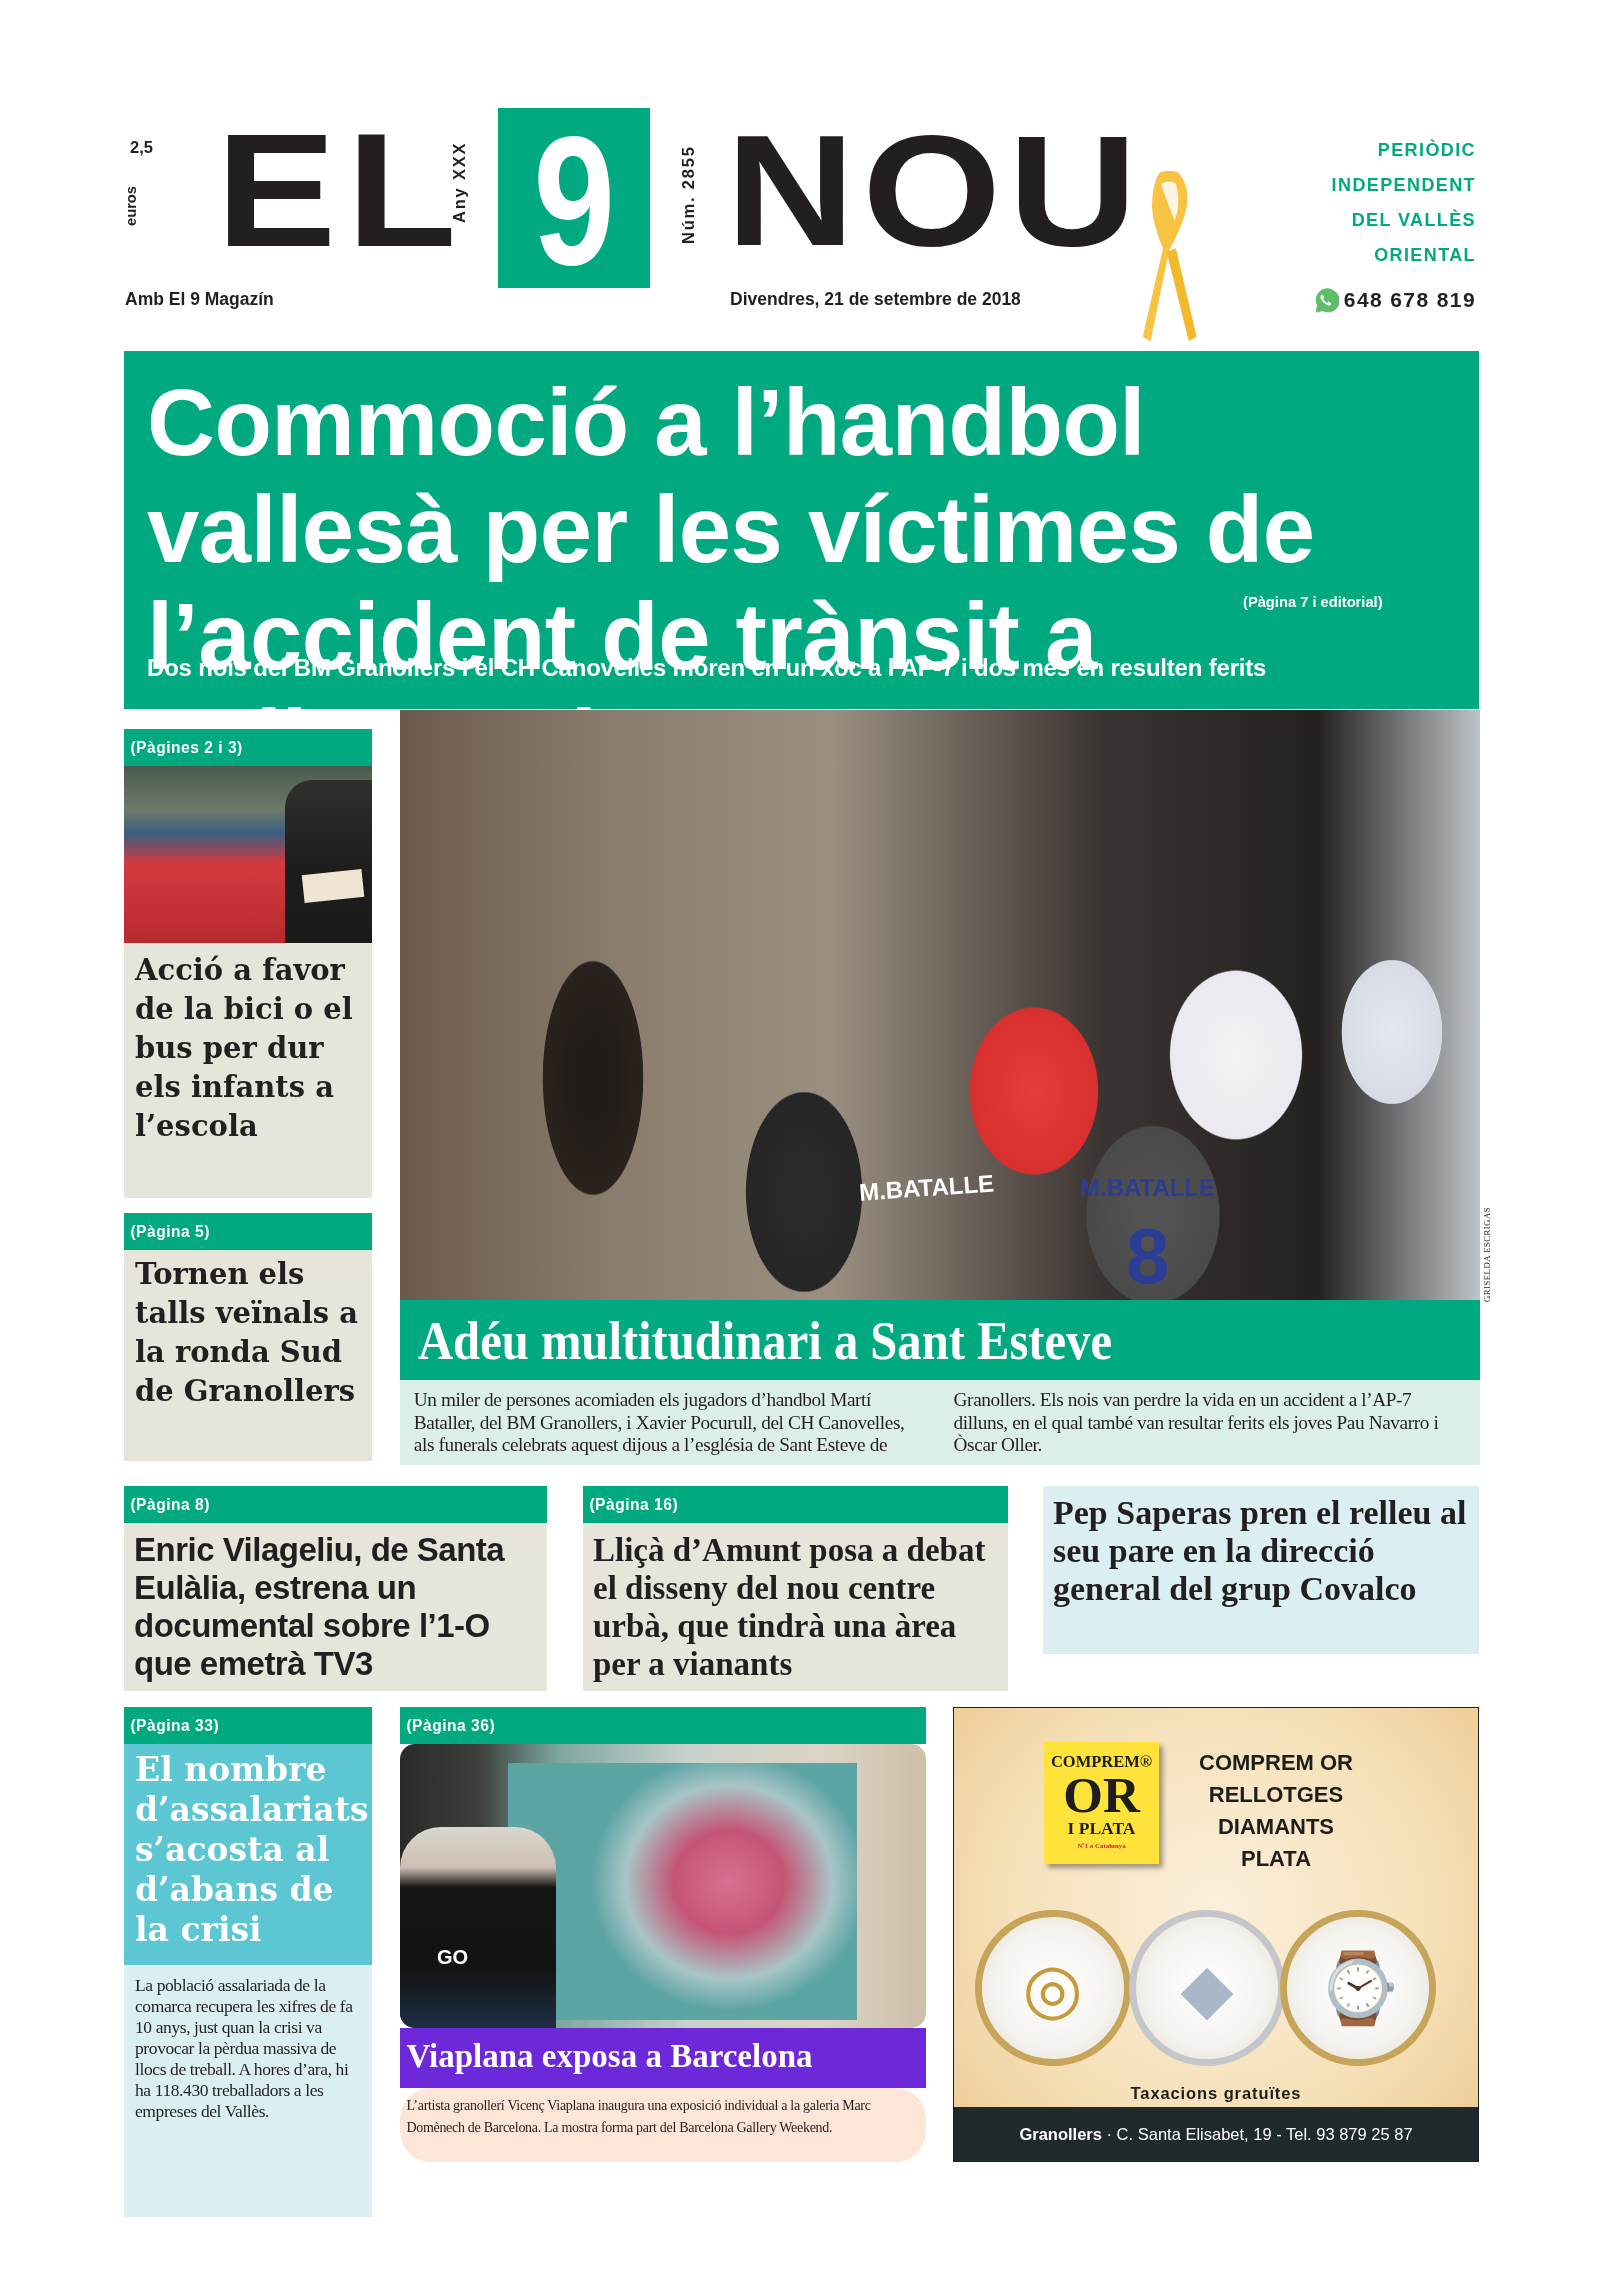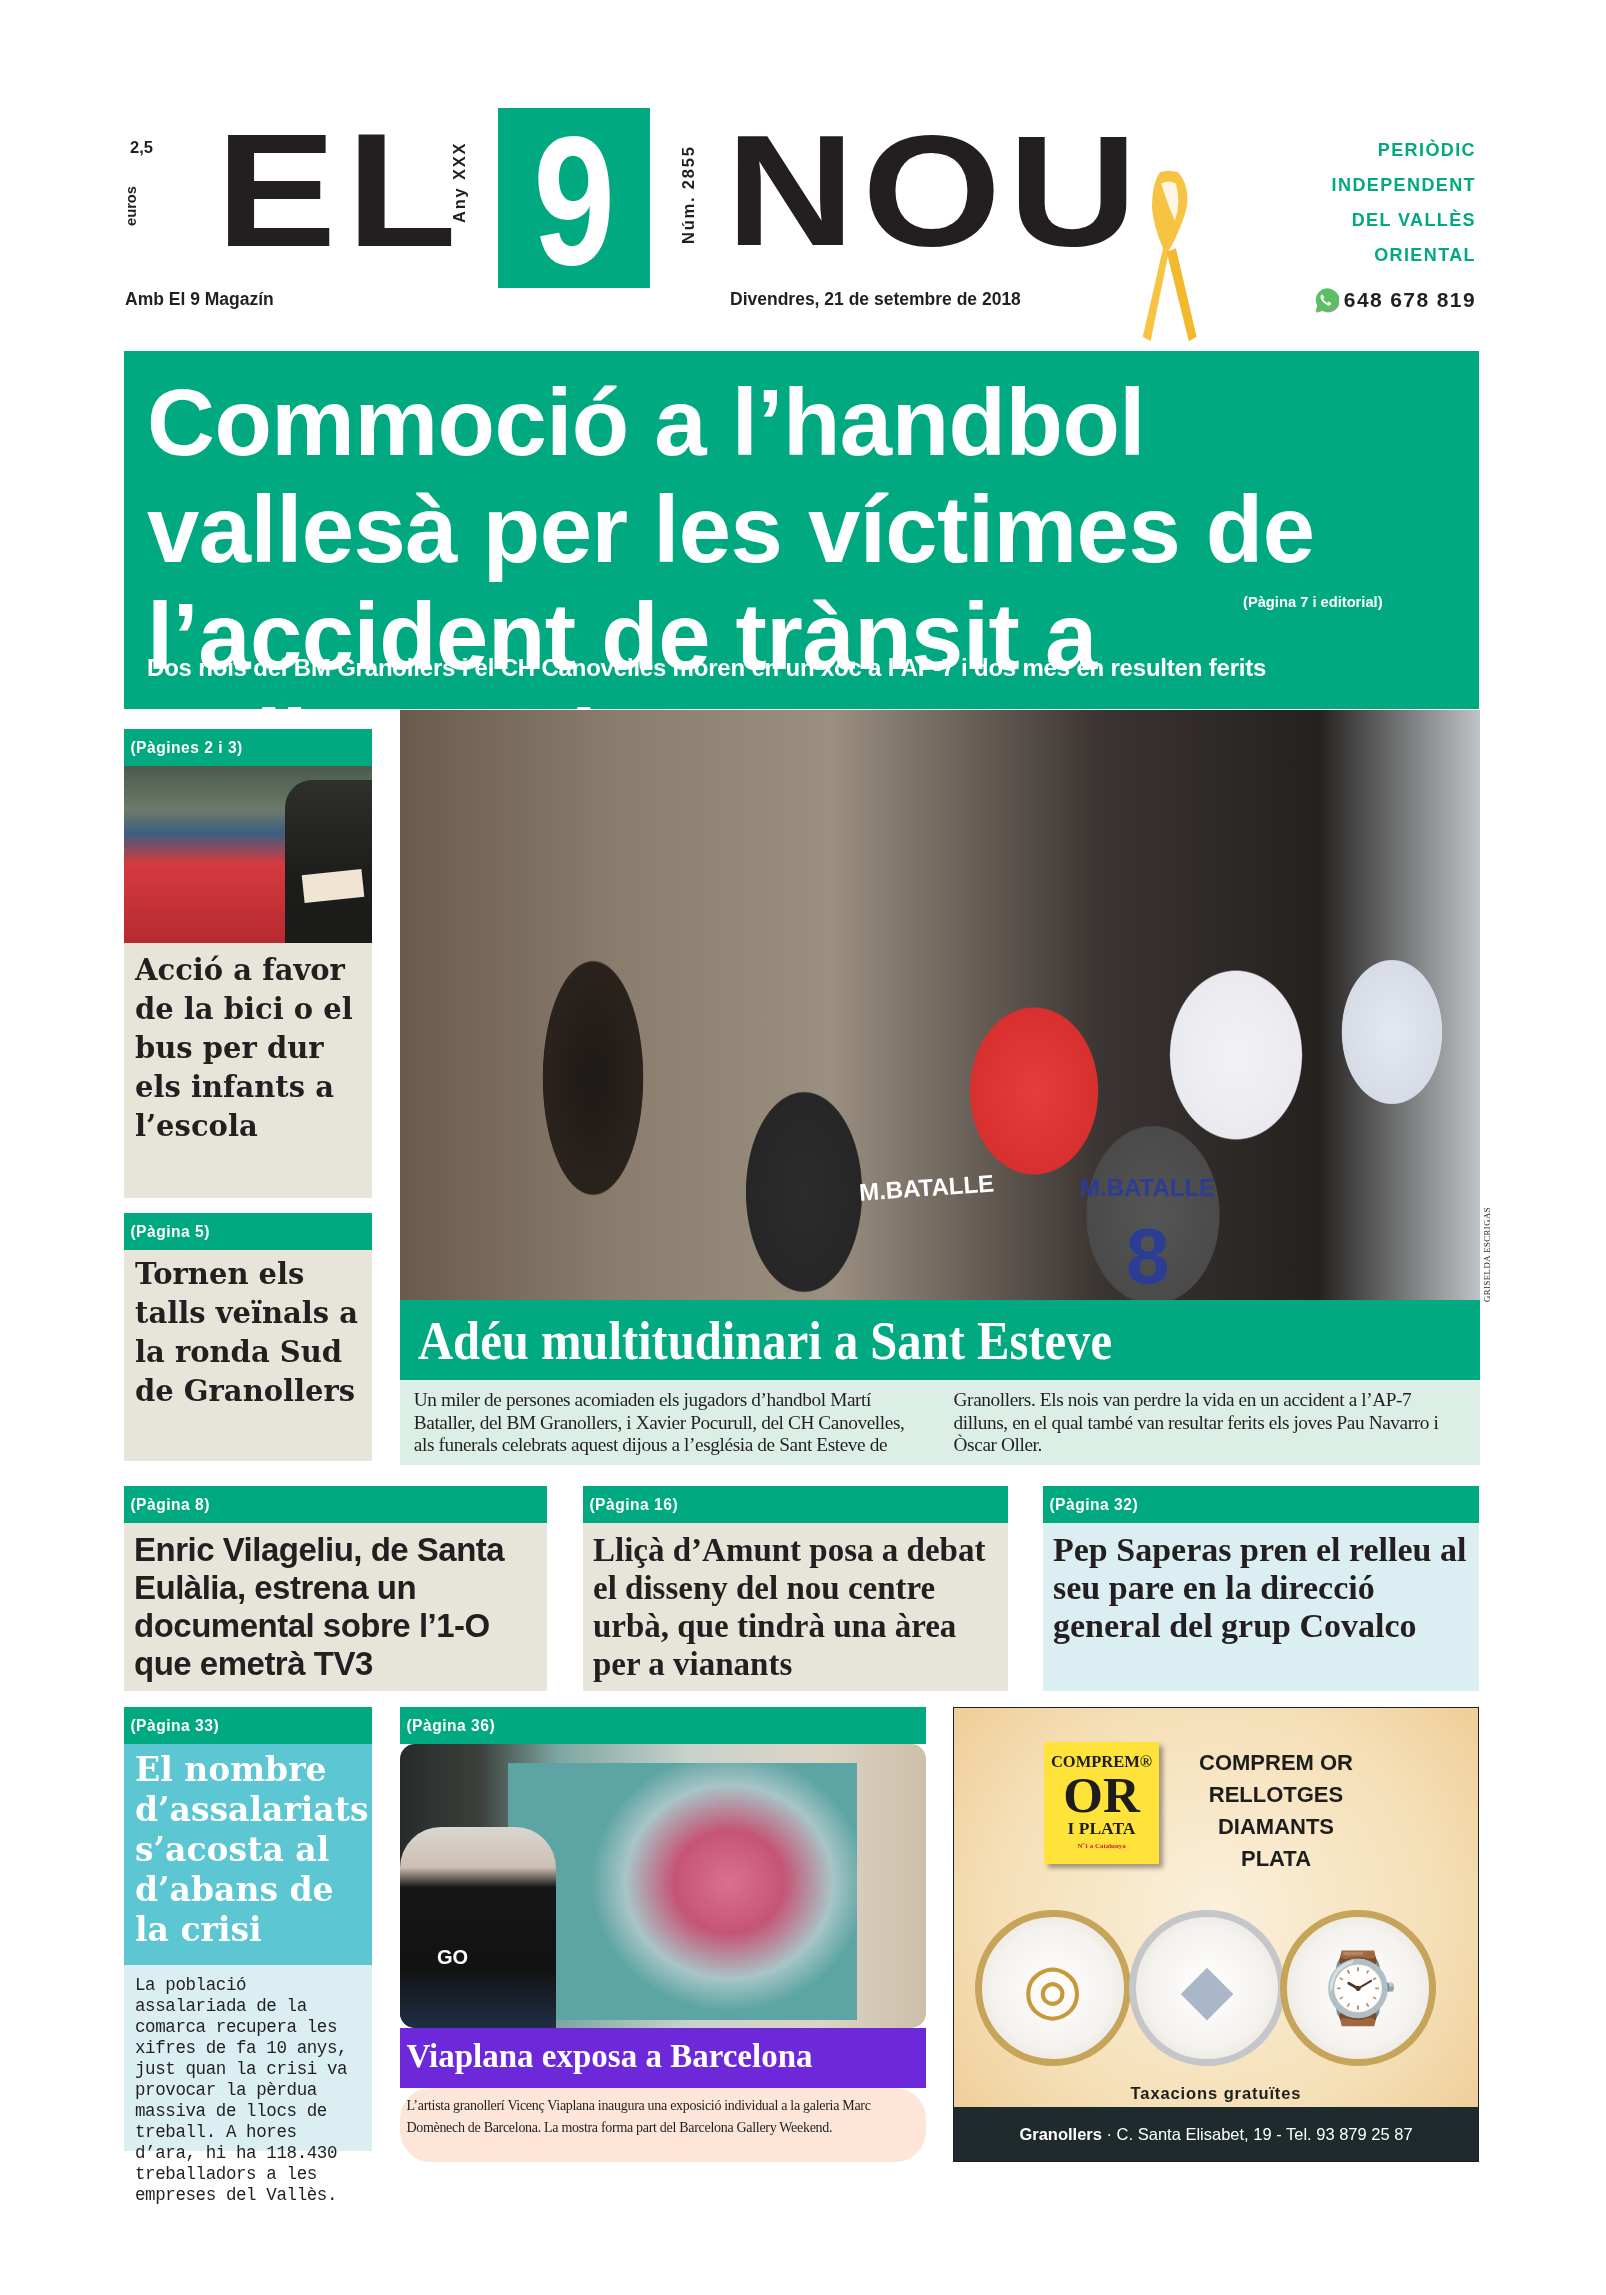--- a/index.html
+++ b/index.html
@@ -180,7 +180,6 @@
   <div class="body beige">Lliçà d’Amunt posa a debat el disseny del nou centre urbà, que tindrà una àrea per a vianants</div>
 </div>
 <div class="abs r3 r3-c">
-  <div class="tag">(Pàgina 32)</div>
   <div class="body lightblue">Pep Saperas pren el relleu al seu pare en la direcció general del grup Covalco</div>
 </div>
 

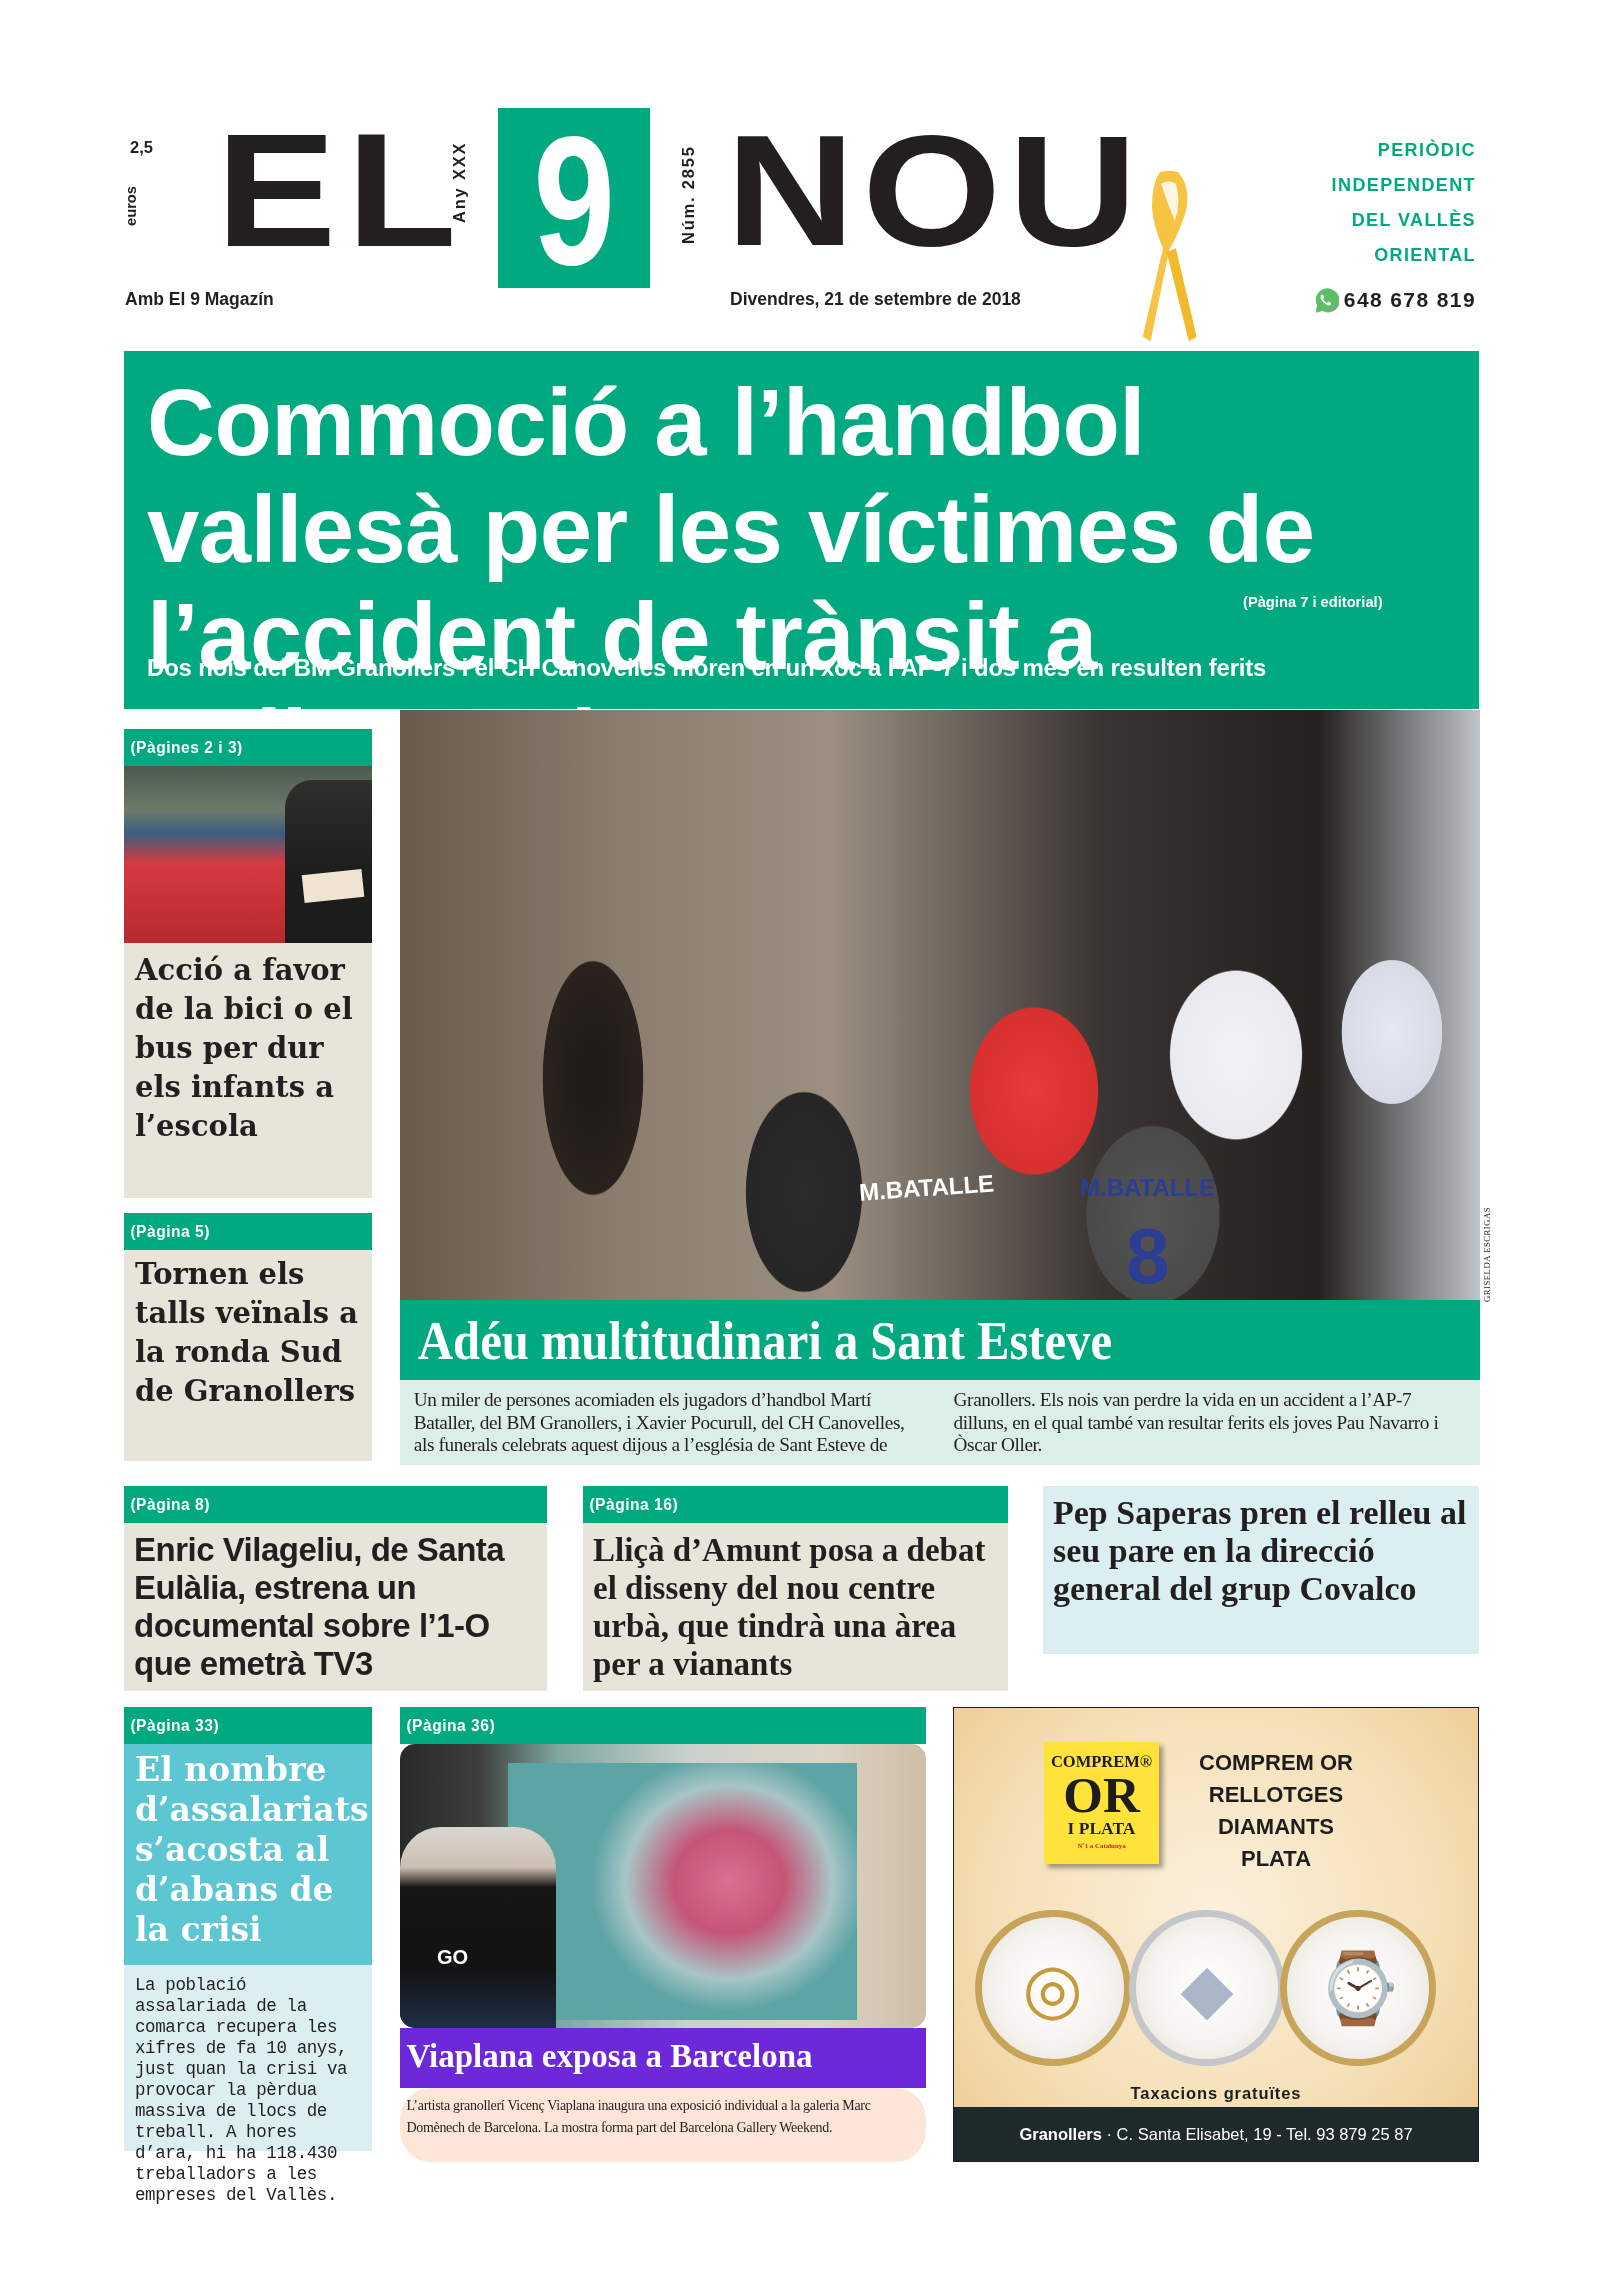--- a/index.html
+++ b/index.html
@@ -72,7 +72,7 @@
   
   .r4-a { left: 124px; top: 1707px; width: 248px; height: 455px; }
   .r4-a .head { background: #5cc6d3; color: #fff; height: 221px; padding: 5.5px 11px; box-sizing: border-box; font-size: 33px; line-height: 40px; }
-  .r4-a .body { background: #dbeff3; height: 186px; padding: 10px 11px; box-sizing: border-box; font-family: Liberation Mono, monospace; font-size: 17.5px; line-height: 21px; letter-spacing: -0.4px; }
+  .r4-a .body { background: #dbeff3; height: 252px; padding: 10px 11px; box-sizing: border-box; font-family: Liberation Serif, serif; font-size: 17.5px; line-height: 21px; letter-spacing: -0.4px; }
   .r4-b { left: 400px; top: 1707px; width: 526px; height: 455px; }
   .photo-artist { height: 284px; position: relative; overflow: hidden; background: linear-gradient(90deg, #262b2a 0%, #3c3f3b 15%, #7ea6a0 30%, #c9d2cc 55%, #dcd4c6 80%, #cdbfa8 100%); border-radius: 15px; }
   .photo-artist .painting { position: absolute; left: 108px; top: 19.3px; width: 349px; height: 257px; background: radial-gradient(ellipse 138px 129px at 221px 119px, #d9708f 0%, #c55576 40%, #a8c5c6 75%, #5da4a4 100%); }

